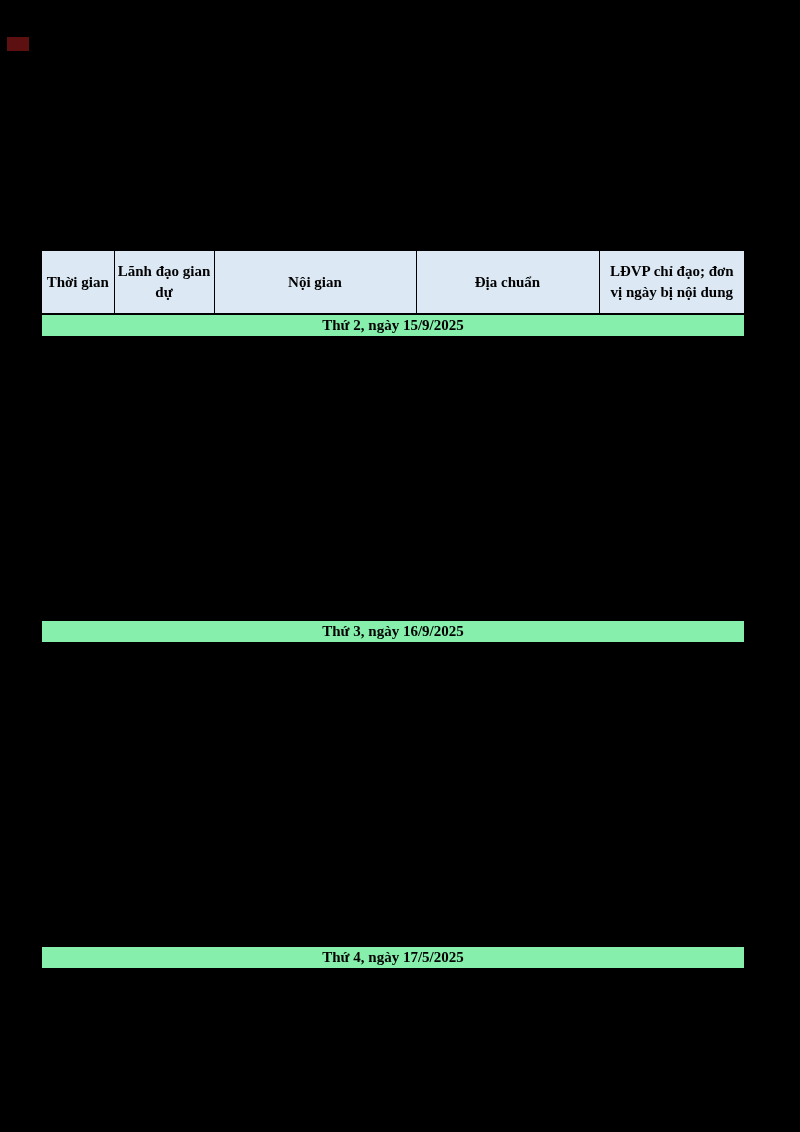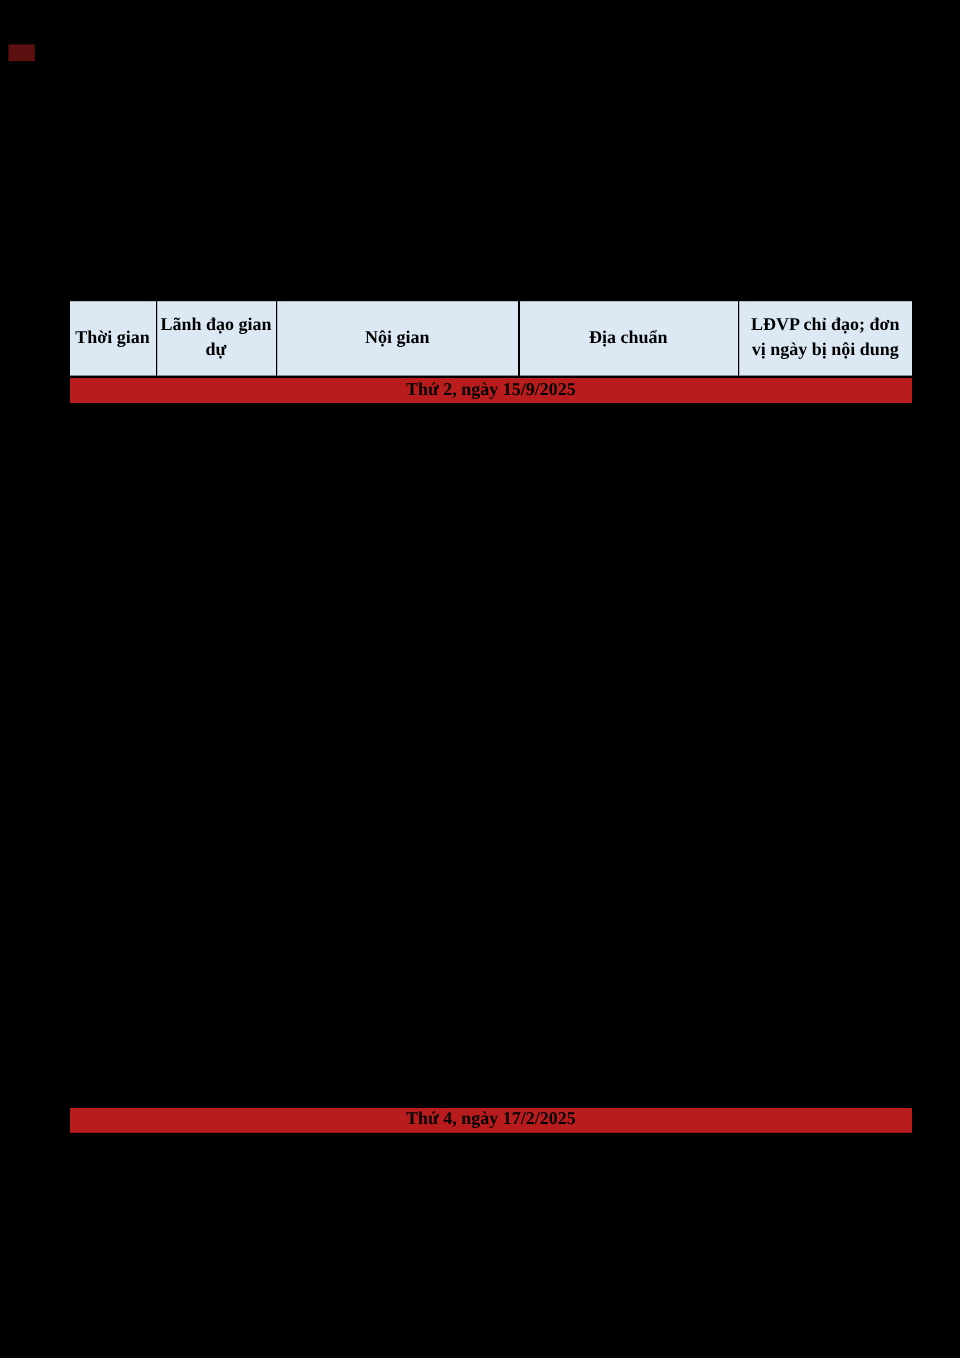--- a/index.html
+++ b/index.html
@@ -24,7 +24,7 @@
   }
   table.schedule {
     position: absolute;
-    left: 56px;
+    left: 40px;
     top: 249px;
     width: 704px;
     border-collapse: collapse;

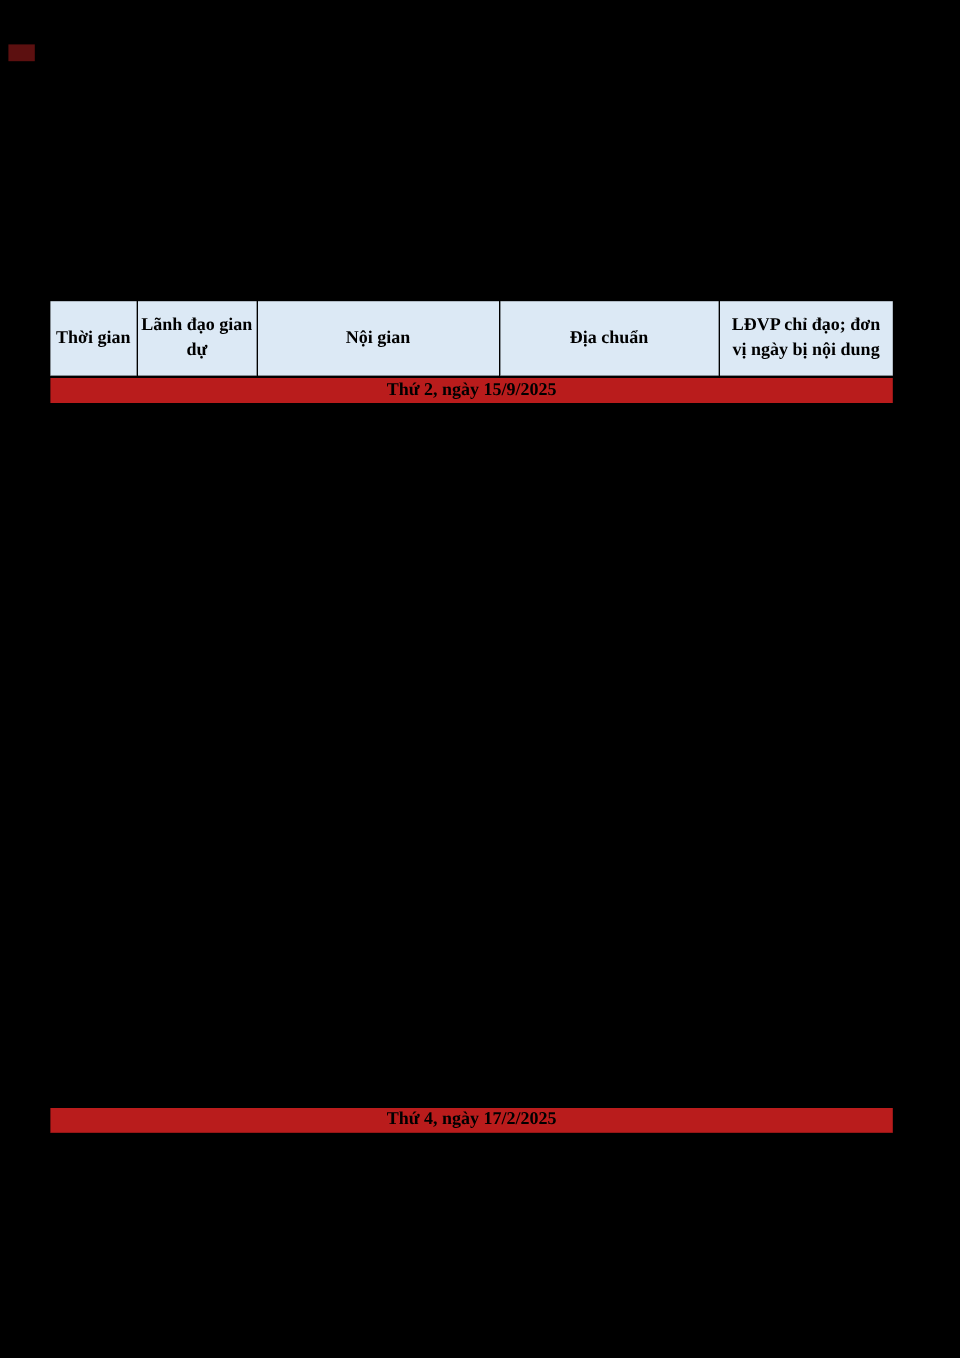--- a/index.html
+++ b/index.html
@@ -49,7 +49,7 @@
     border-bottom: 2px solid #000000;
   }
   table.schedule td.day-banner {
-    background: #b91c1c;
+    background: #86efac;
     height: 20px;
     font-size: 15px;
     border-top: 2px solid #000000;

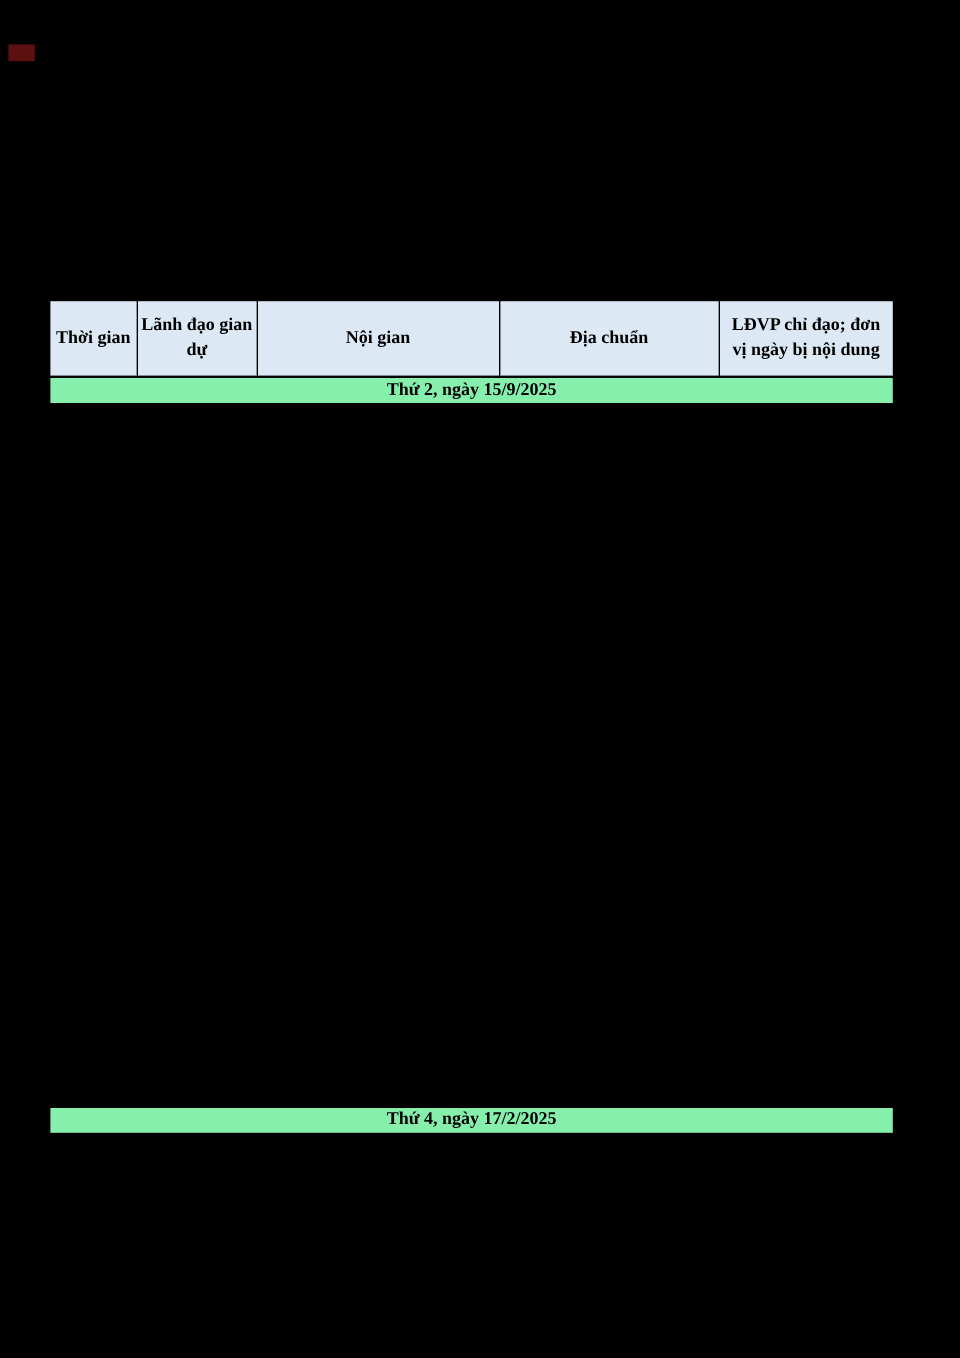--- a/index.html
+++ b/index.html
@@ -92,6 +92,9 @@
     <tr class="spacer spacer-1">
       <td colspan="5"></td>
     </tr>
+    <tr>
+      <td class="day-banner" colspan="5">Thứ 3, ngày 16/9/2025</td>
+    </tr>
     <tr class="spacer spacer-2">
       <td colspan="5"></td>
     </tr>

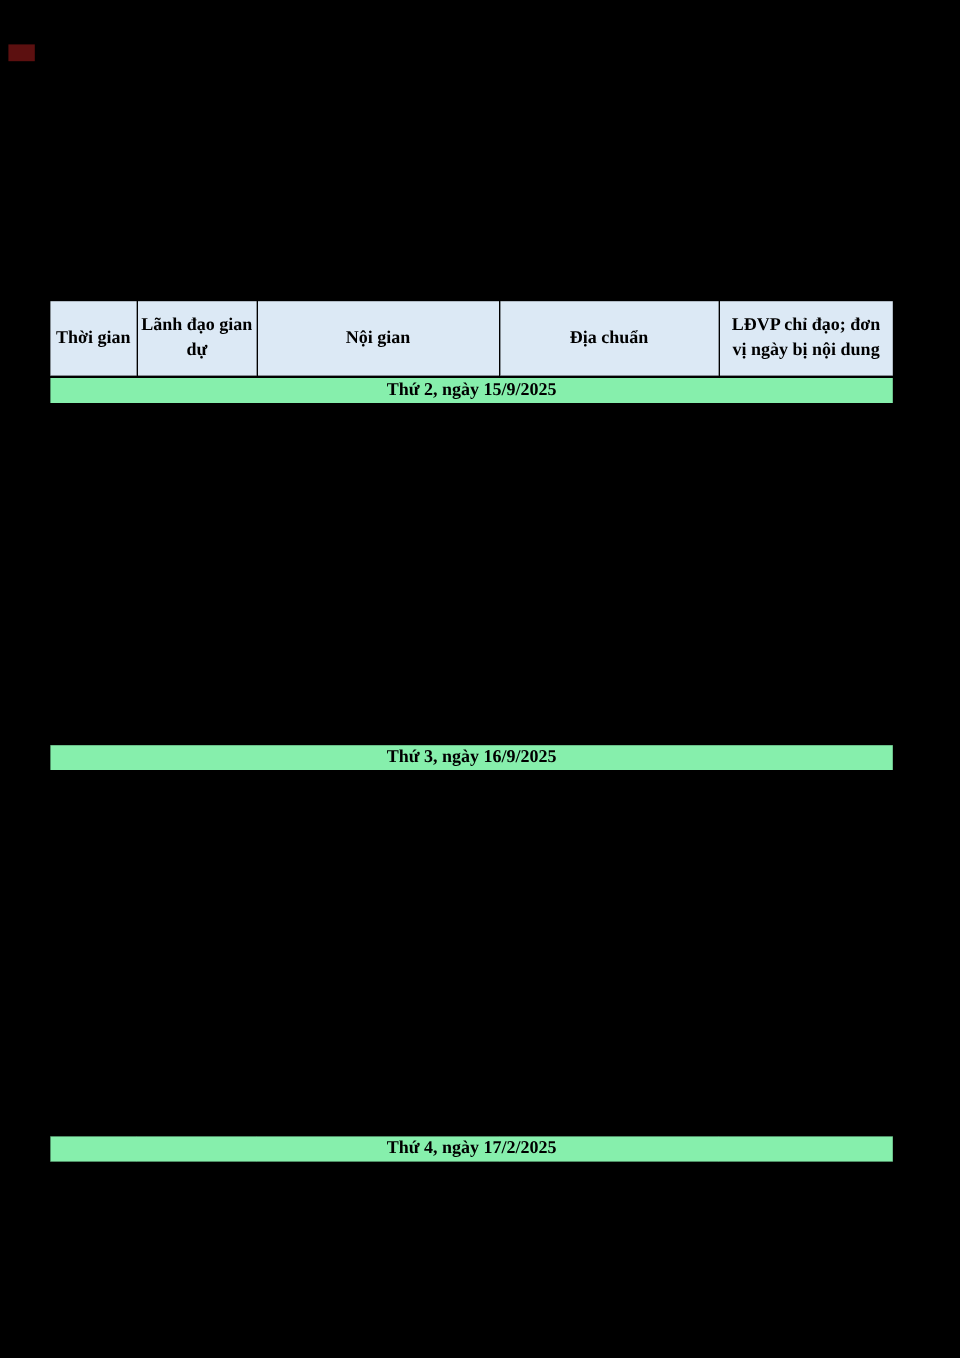--- a/index.html
+++ b/index.html
@@ -99,7 +99,7 @@
       <td colspan="5"></td>
     </tr>
     <tr>
-      <td class="day-banner" colspan="5">Thứ 4, ngày 17/2/2025</td>
+      <td class="day-banner" colspan="5">Thứ 4, ngày 17/5/2025</td>
     </tr>
   </tbody>
 </table>

